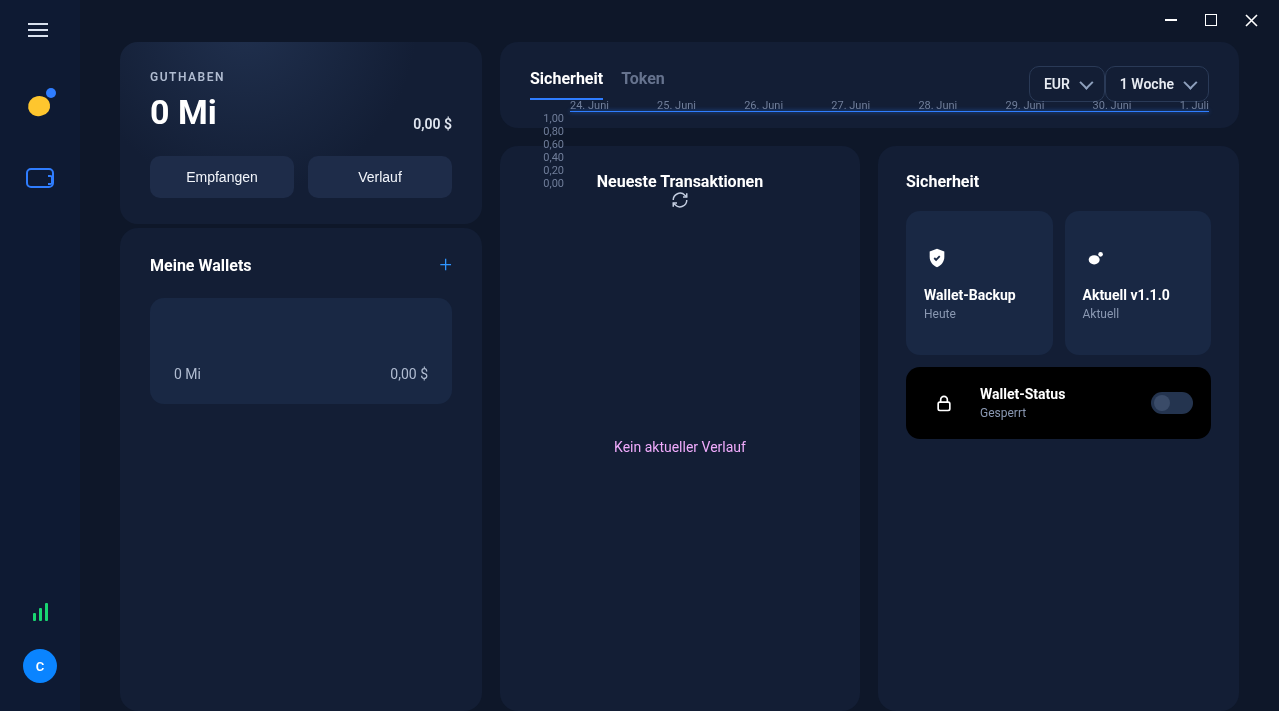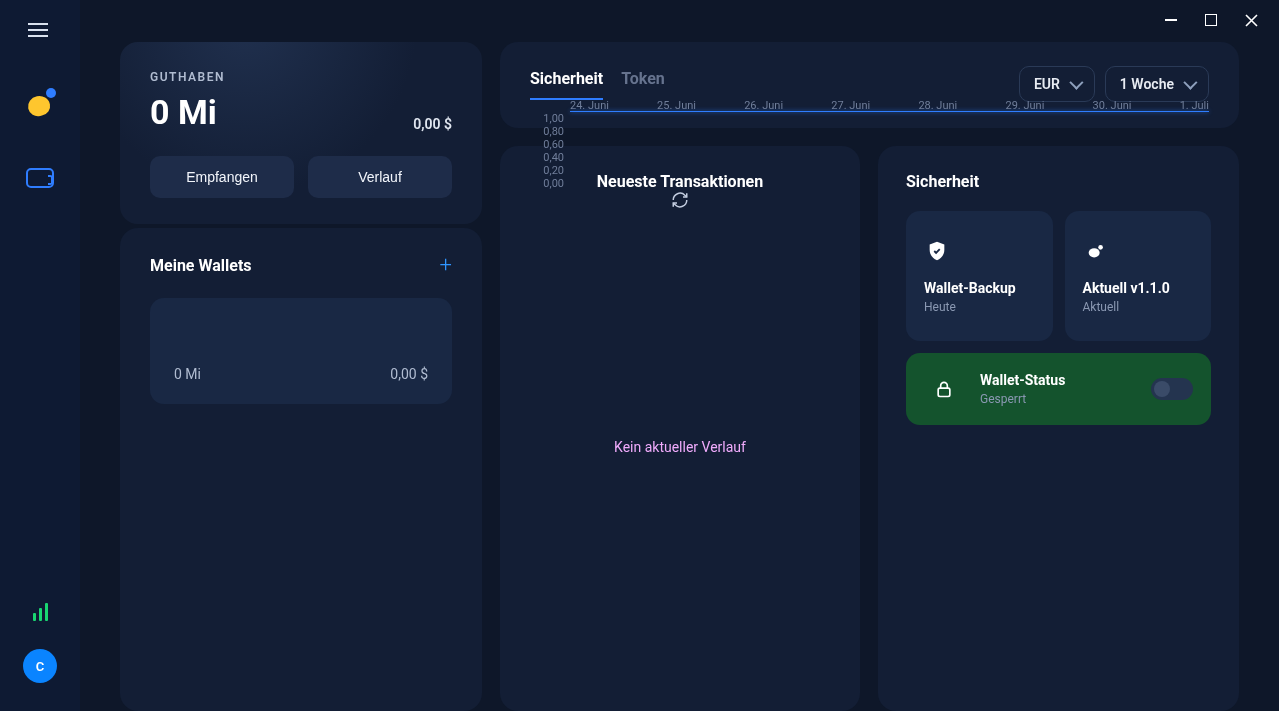--- a/index.html
+++ b/index.html
@@ -183,7 +183,7 @@
   .tabs { display:flex; gap:18px; }
   .tab { font-size:16px; font-weight:700; color:#66738e; padding-bottom:10px; cursor:pointer; border-bottom:2px solid transparent; }
   .tab.active { color:#fff; border-bottom:2px solid #2f7dff; }
-  .chart-controls { margin-left:auto; display:flex; gap:10px; }
+  .chart-controls { margin-left:auto; display:flex; }
   .select-btn {
     background:transparent;
     border:1px solid #2a3a57;

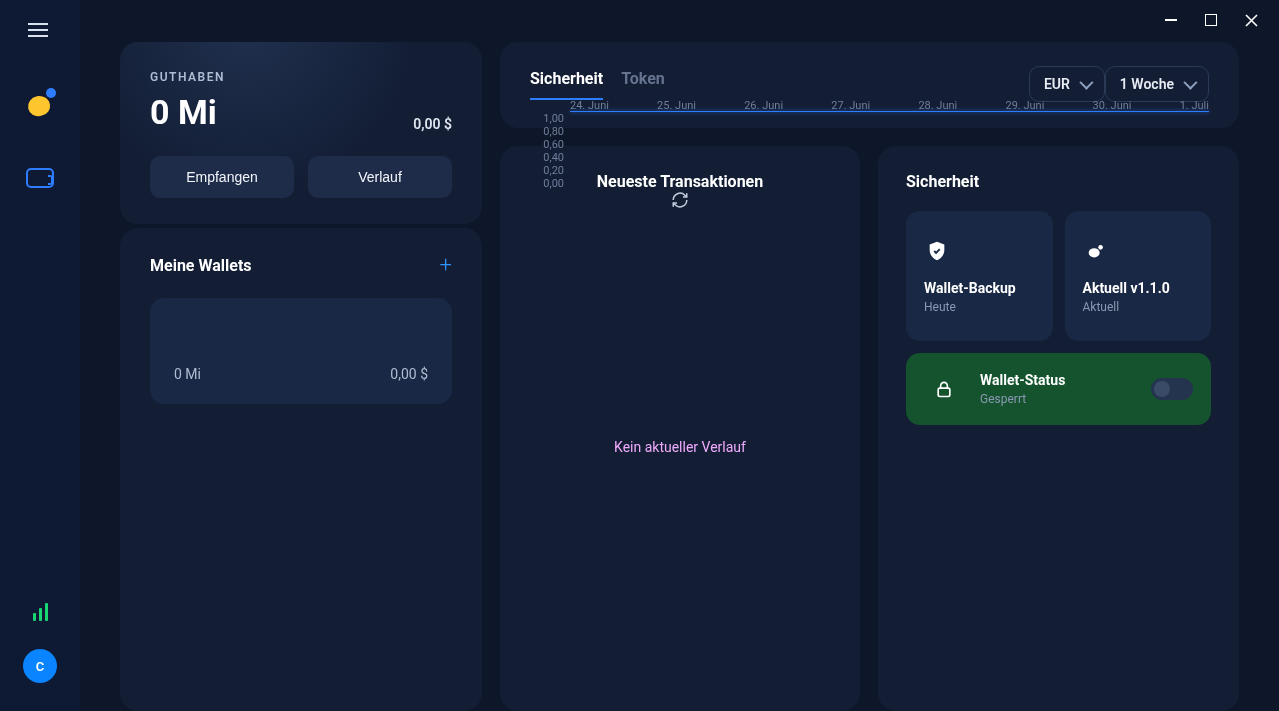--- a/index.html
+++ b/index.html
@@ -241,7 +241,7 @@
   .sec-tile {
     background:#192844;
     border-radius:14px;
-    padding:27px 18px;
+    padding:34px 18px;
   }
   .sec-icon-wrap { width:26px; height:26px; display:flex; align-items:center; justify-content:center; color:#fff;}
   .sec-tile-title { font-size:14px; font-weight:700; color:#fff; margin-top:16px;}

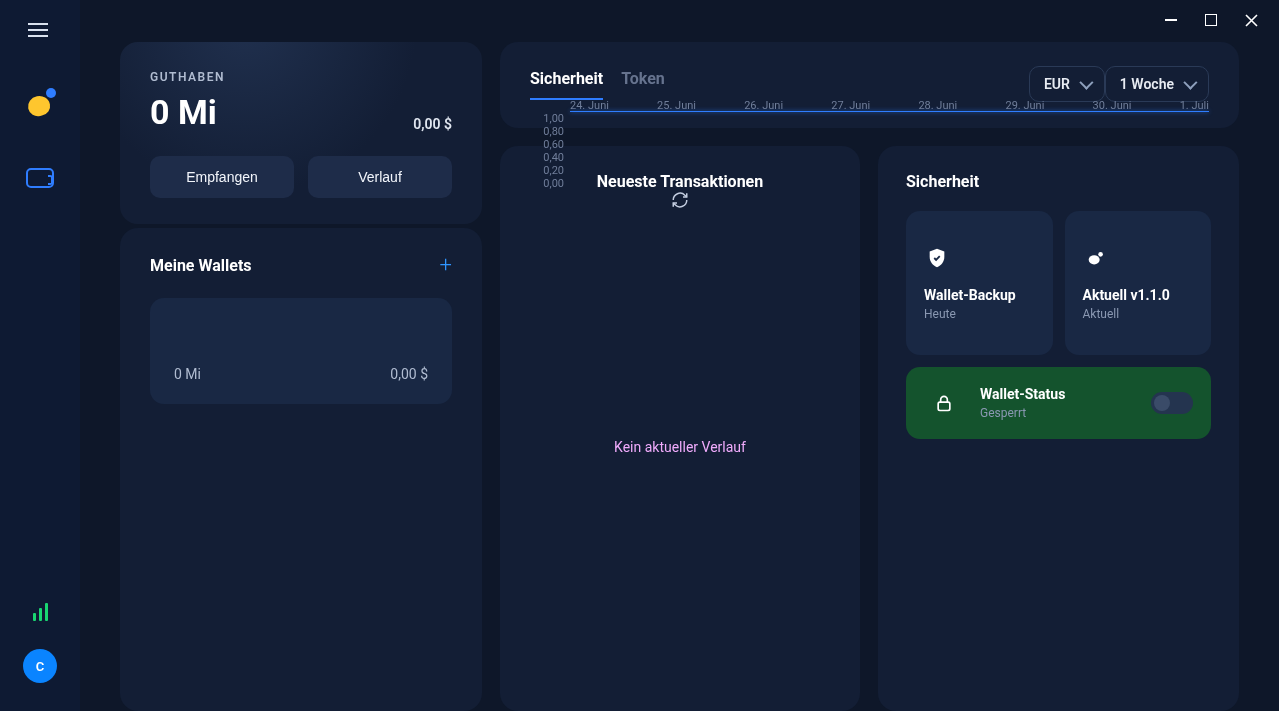--- a/index.html
+++ b/index.html
@@ -248,7 +248,7 @@
   .sec-tile-sub { font-size:12px; color:#8a98b2; margin-top:4px;}
   .sec-wide {
     grid-column: 1 / span 2;
-    background:#14532d;
+    background:#000000;
     display:flex; align-items:center; gap:16px;
     padding:16px 18px;
   }

